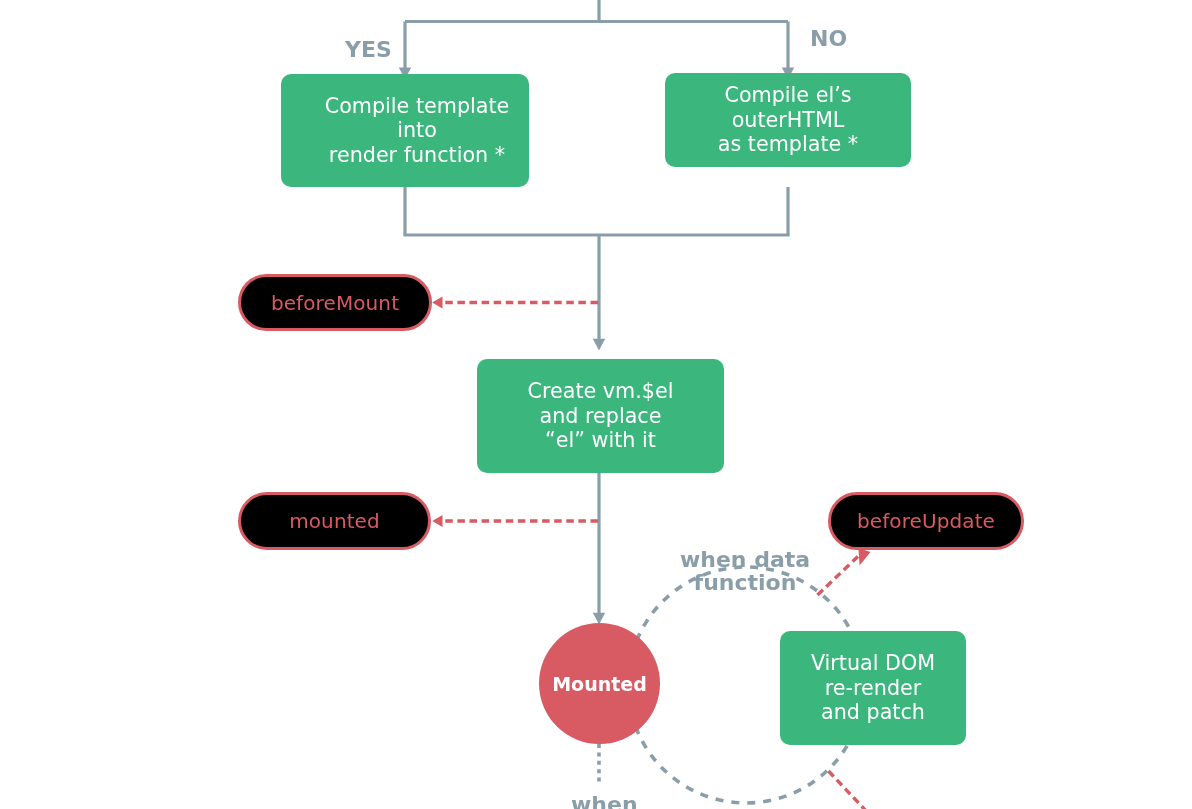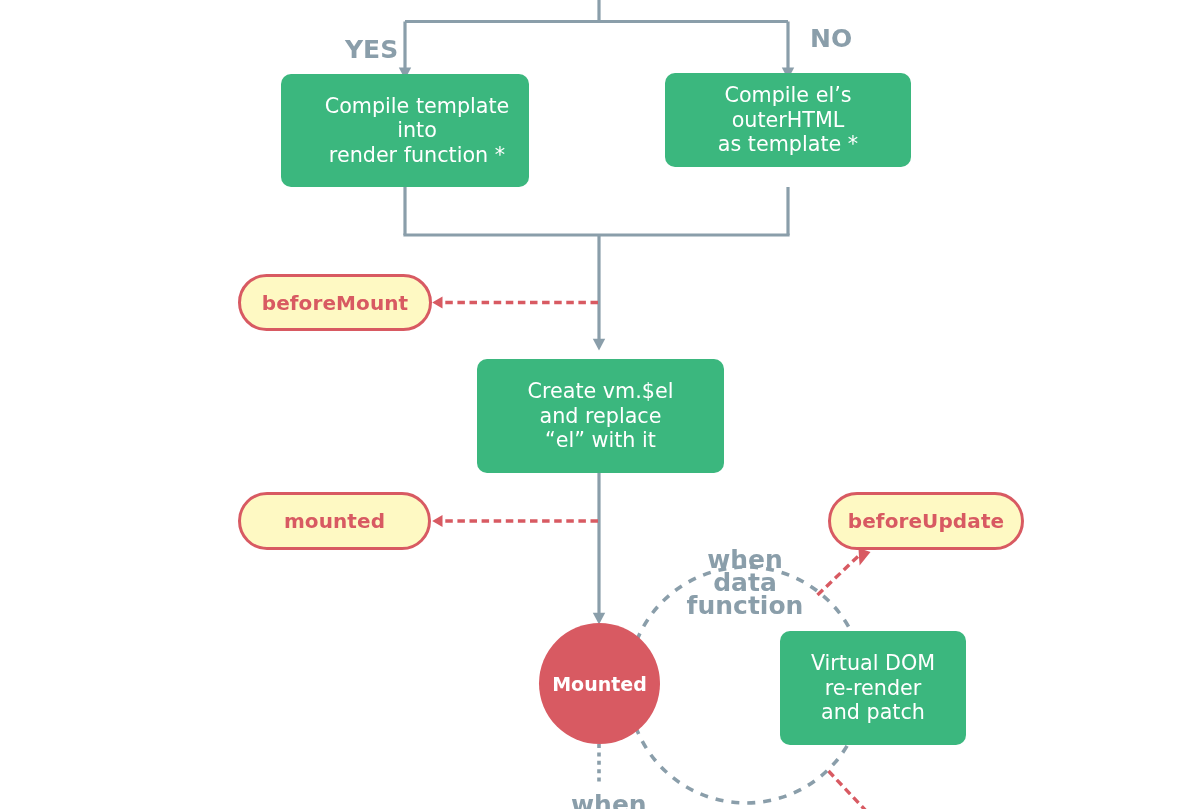--- a/index.html
+++ b/index.html
@@ -17,7 +17,7 @@
         border-radius:32px;font-size:20px;letter-spacing:0.1px;}
   .circle{background:#D85A62;color:#fff;border-radius:50%;font-weight:700;font-size:19px;}
   .lbl{position:absolute;color:#8A9EAA;font-weight:700;white-space:pre-line;
-       text-align:center;line-height:23px;font-size:25px;}
+       text-align:center;line-height:23px;font-size:22px;}
 </style>
 </head>
 <body>

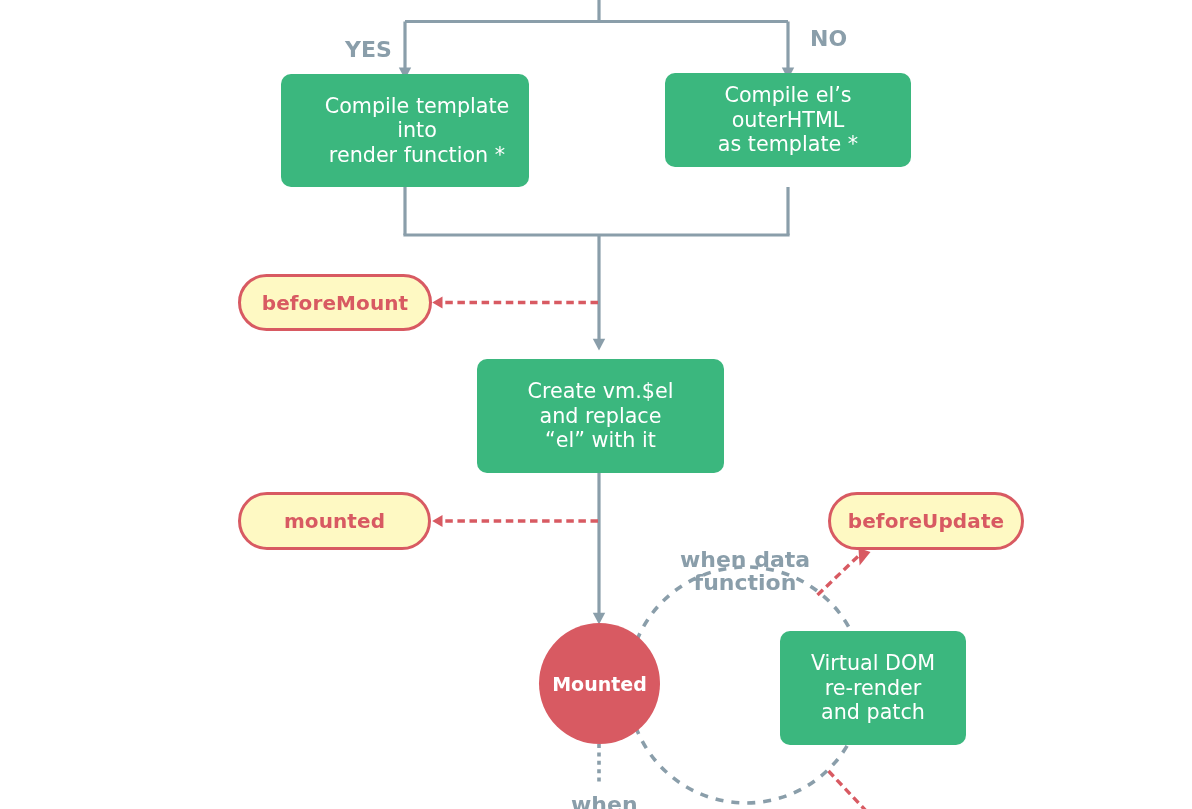--- a/index.html
+++ b/index.html
@@ -13,7 +13,7 @@
         justify-content:center;text-align:center;white-space:pre-line;}
   .green{background:#3BB77E;color:#fff;border-radius:10px;font-size:20.7px;
          line-height:24.5px;font-weight:400;letter-spacing:0px;}
-  .hook{background:#fef9c3;border:3px solid #D85A62;color:#D85A62;font-weight:700;
+  .hook{background:#000000;border:3px solid #D85A62;color:#D85A62;font-weight:400;
         border-radius:32px;font-size:20px;letter-spacing:0.1px;}
   .circle{background:#D85A62;color:#fff;border-radius:50%;font-weight:700;font-size:19px;}
   .lbl{position:absolute;color:#8A9EAA;font-weight:700;white-space:pre-line;

